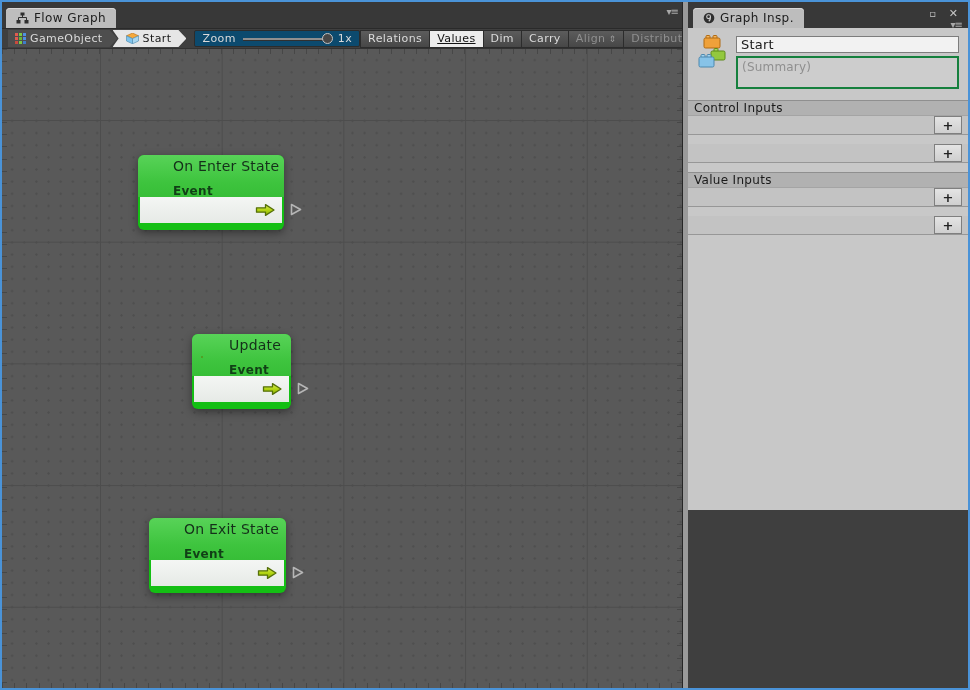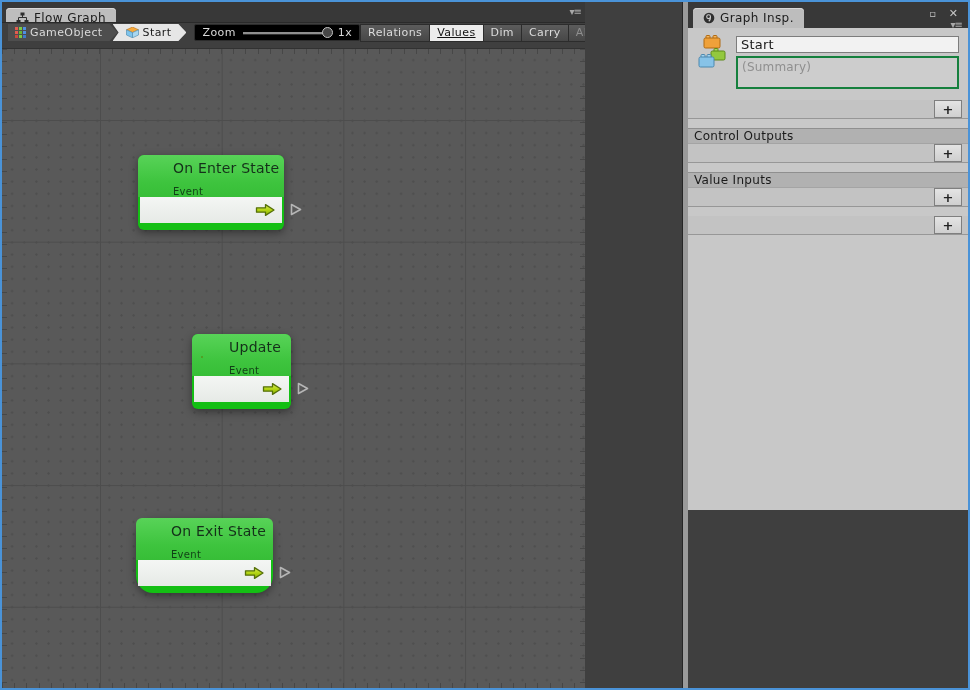--- a/index.html
+++ b/index.html
@@ -7,7 +7,7 @@
   .window { position:relative; width:970px; height:690px; border:2px solid #4a93d8; background:#3f3f3f; overflow:hidden; }
 
   
-  .left-pane { position:absolute; left:0; top:0; width:583px; height:686px; overflow:hidden; }
+  .left-pane { position:absolute; left:0; top:0; width:680px; height:686px; overflow:hidden; }
   .strip { position:absolute; top:0; left:0; right:0; height:26px; background:#383838; }
   .tab { position:absolute; bottom:0; height:20px; background:#bdbdbd; border-radius:4px 4px 0 0;
          display:flex; align-items:center; gap:5px; padding:0 10px; font-size:12px; color:#1c1c1c;

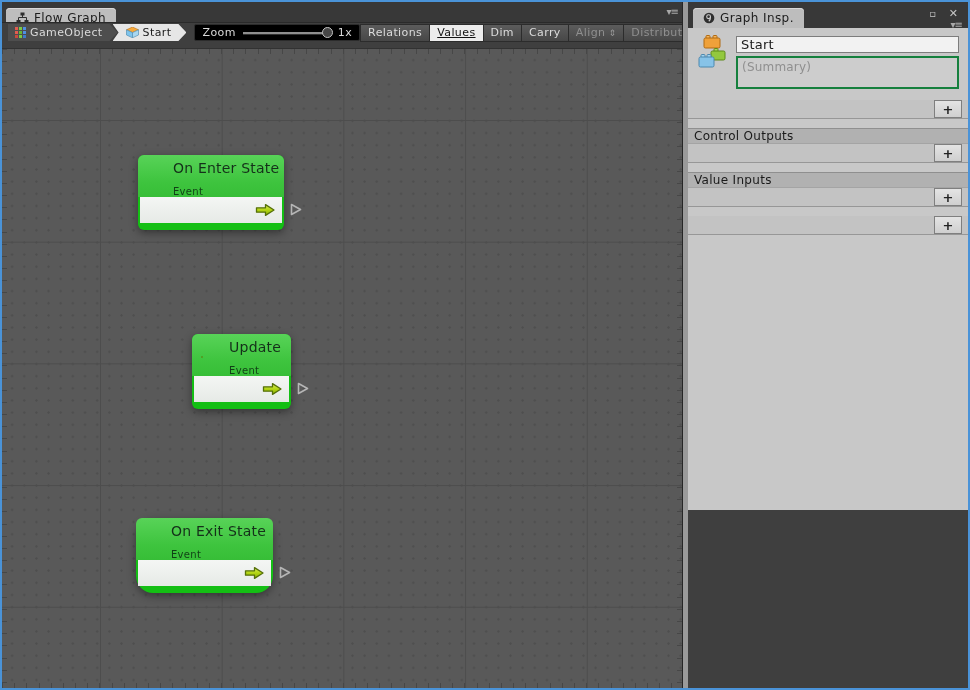--- a/index.html
+++ b/index.html
@@ -16,7 +16,7 @@
   .pane-menu { position:absolute; font-size:10px; color:#a8a8a8; letter-spacing:-1px; cursor:pointer; }
   .pane-menu-left { top:4px; right:4px; }
 
-  .toolbar { position:absolute; top:20px; left:0; right:0; height:20px; background:#3f3f3f;
+  .toolbar { position:absolute; top:26px; left:0; right:0; height:20px; background:#3f3f3f;
              border-top:1px solid #2a2a2a; display:flex; align-items:center; padding-left:6px;
              font-size:11px; color:#dadada; letter-spacing:.4px; }
   .crumb { position:relative; height:17px; display:flex; align-items:center; gap:4px; padding:0 15px 0 7px;

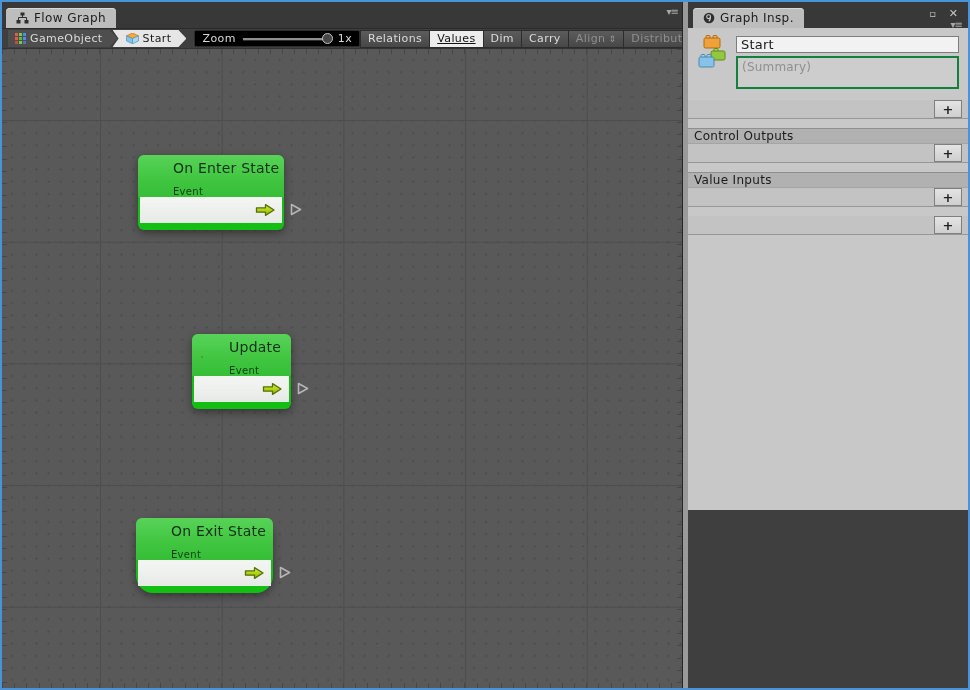--- a/index.html
+++ b/index.html
@@ -24,7 +24,7 @@
            background:#4e4e4e; cursor:pointer; white-space:nowrap; }
   .crumb.active { background:#e6e6e6; color:#1a1a1a; margin-left:-5px; padding-left:13px;
            clip-path:polygon(0 0, calc(100% - 8px) 0, 100% 50%, calc(100% - 8px) 100%, 0 100%, 6px 50%); }
-  .zoomgrp { display:flex; align-items:center; gap:7px; border:1px solid #2c2c2c; background:#000000;
+  .zoomgrp { display:flex; align-items:center; gap:7px; border:1px solid #2c2c2c; background:#0c4a6e;
              border-radius:2px; height:17px; padding:0 7px; margin-left:8px; cursor:default; }
   .ztrack { position:relative; width:88px; height:2px; background:#8f8f8f; box-shadow:0 1px 0 #303030; }
   .zthumb { position:absolute; right:-2px; top:-5px; width:11px; height:11px; border-radius:50%;

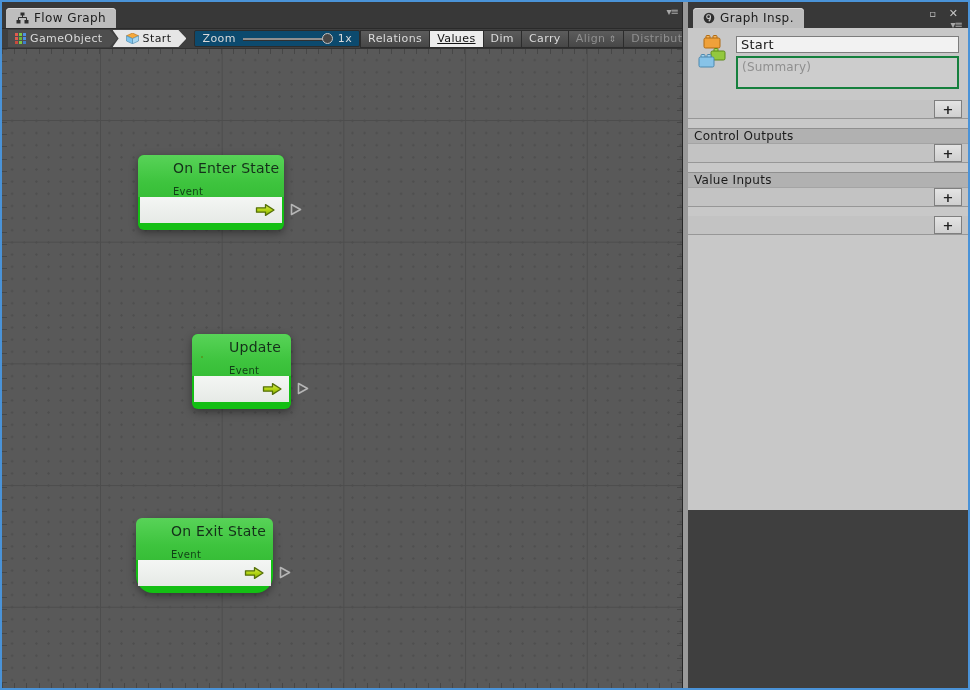--- a/index.html
+++ b/index.html
@@ -303,6 +303,7 @@
 
       <div class="sections">
         <div class="section">
+          <div class="section-h">Control Inputs</div>
           <div class="section-row">
             <span class="add-btn">+</span>
           </div>

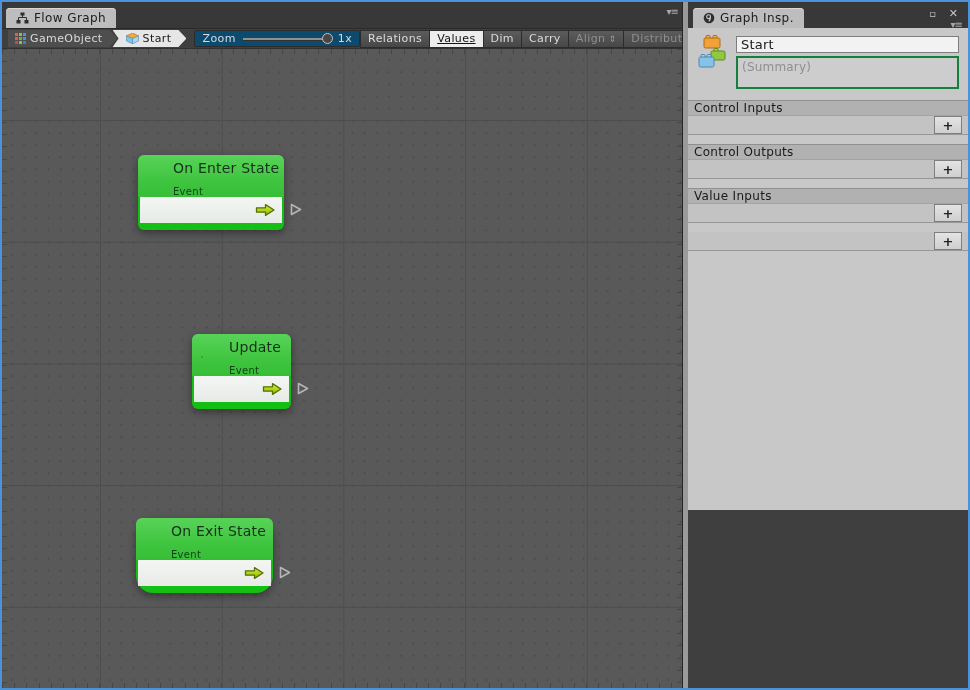--- a/index.html
+++ b/index.html
@@ -309,7 +309,6 @@
           </div>
         </div>
         <div class="section">
-          <div class="section-h">Control Outputs</div>
           <div class="section-row">
             <span class="add-btn">+</span>
           </div>

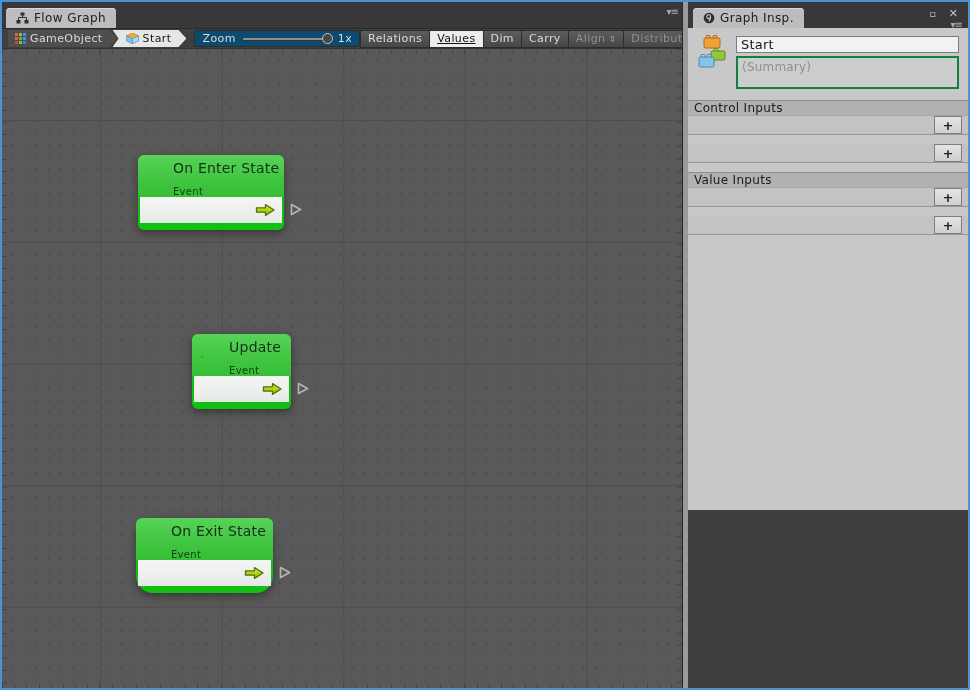--- a/index.html
+++ b/index.html
@@ -59,7 +59,7 @@
           padding:4px 10px 0 9px; background:linear-gradient(#58d358,#3ec43e 65%,#37be37); }
   .node-titles { display:flex; flex-direction:column; }
   .node-title { font-size:14px; color:#15301a; letter-spacing:.2px; white-space:nowrap; }
-  .node-sub { font-size:10px; font-weight:normal; color:#113f16; letter-spacing:.3px; margin-top:10px; }
+  .node-sub { font-size:12px; font-weight:bold; color:#113f16; letter-spacing:.3px; margin-top:10px; }
   .node-body { height:26px; margin:0 2px; background:linear-gradient(#f4f6f4,#e6eae6); position:relative; }
   .port-arrow { position:absolute; right:6px; top:50%; transform:translateY(-50%); cursor:crosshair; }
   .ext-port { position:absolute; right:-19px; top:47px; cursor:crosshair; }

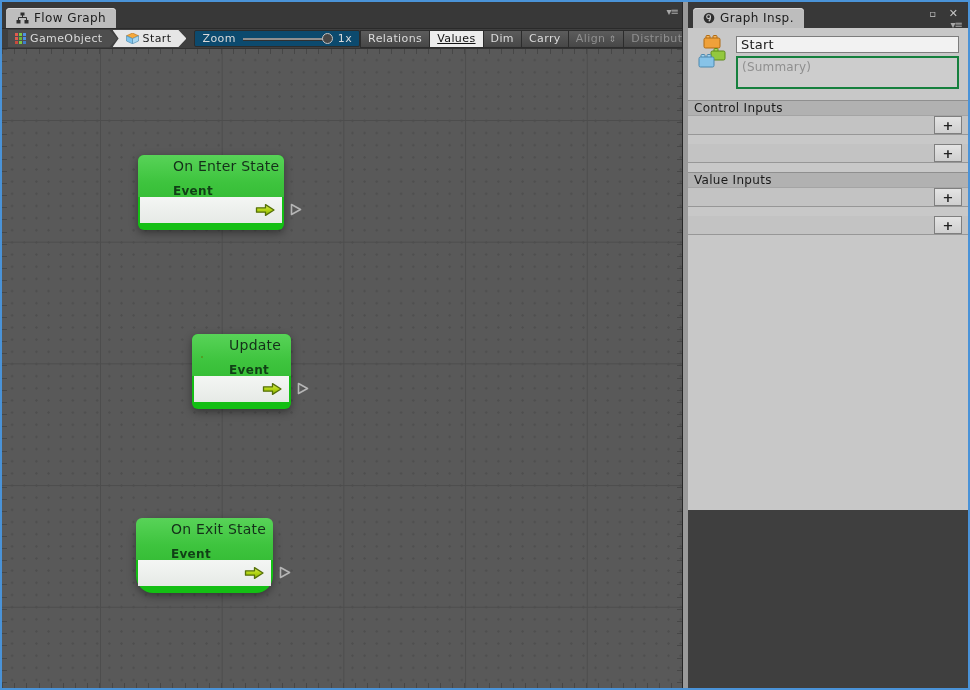--- a/index.html
+++ b/index.html
@@ -65,7 +65,7 @@
   .ext-port { position:absolute; right:-19px; top:47px; cursor:crosshair; }
   .node-enter { left:136px; top:106px; width:146px; }
   .node-update { left:190px; top:285px; width:99px; }
-  .node-exit { left:134px; top:469px; width:137px;border-radius:17px; }
+  .node-exit { left:147px; top:469px; width:137px; }
 
   
   .divider { position:absolute; left:680px; top:0; width:6px; height:686px; background:#9a9a9a;

